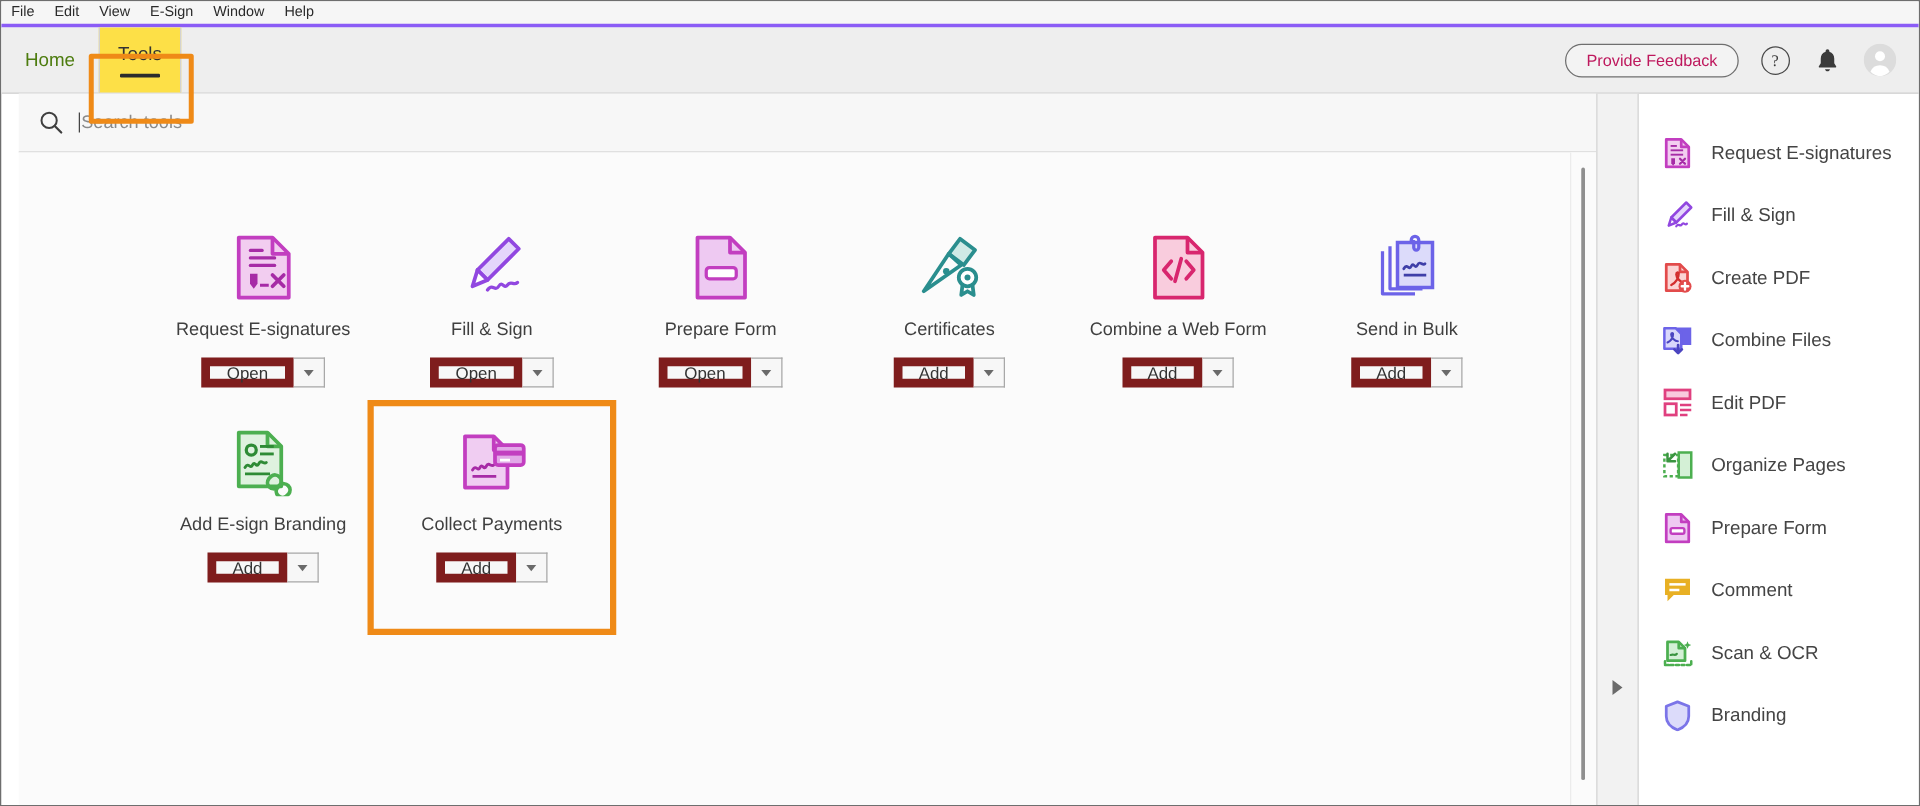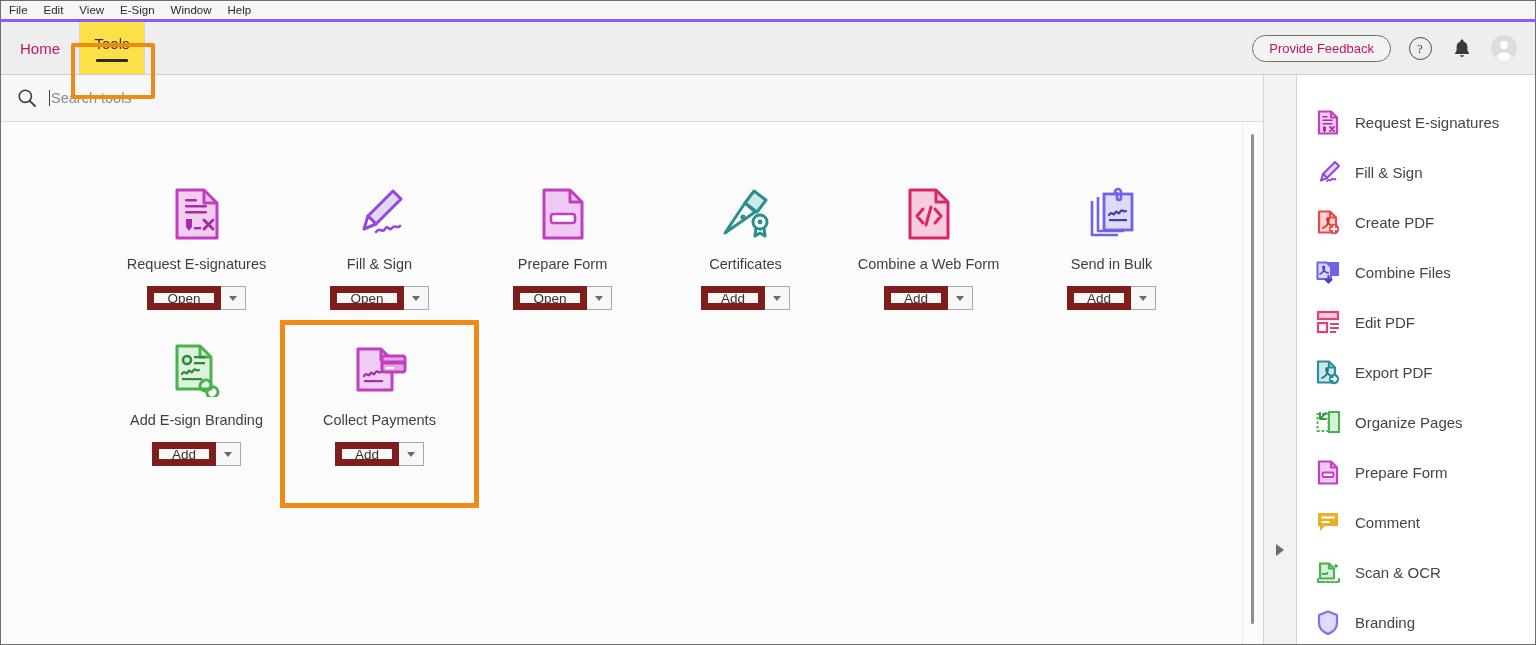--- a/index.html
+++ b/index.html
@@ -66,7 +66,7 @@
   }
   .tab-home {
     width: 78px;
-    color: #be185d;
+    color: #4d7c0f;
     font-size: 15px;
   }
   .tab-tools {

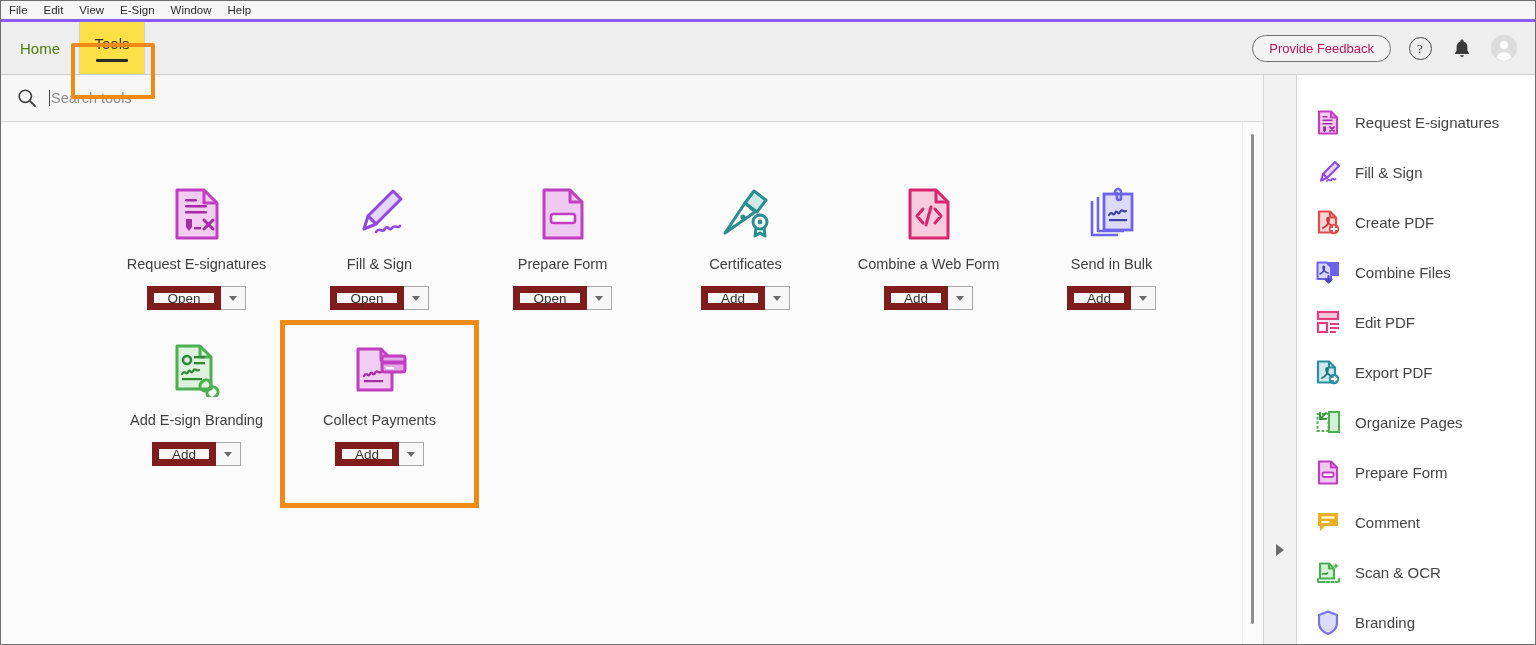--- a/index.html
+++ b/index.html
@@ -136,6 +136,7 @@
     flex: 1 1 auto;
     display: flex;
     min-height: 0;
+    padding-left: 14px;
   }
   .left-pane {
     width: 1262px;

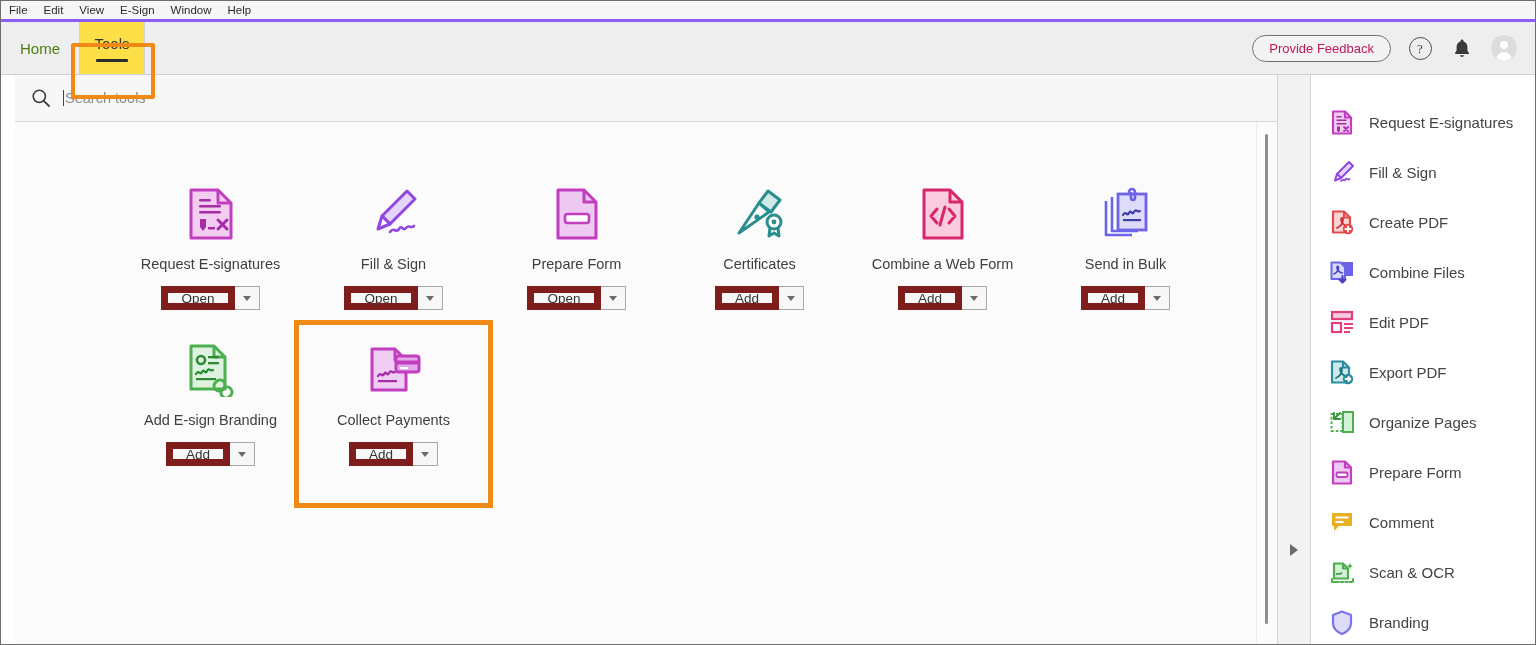--- a/index.html
+++ b/index.html
@@ -632,18 +632,6 @@
         <span class="rail-label">Edit PDF</span>
       </div>
 
-      <div class="rail-item">
-        <span class="rail-icon">
-          <svg width="24" height="25" viewBox="0 0 24 25">
-            <path d="M2 1.5h11l6 6v15H2z" fill="#cfe8ec" stroke="#2a8e9e" stroke-width="2.2" stroke-linejoin="round"></path>
-            <path d="M13 1.5v6h6" fill="none" stroke="#2a8e9e" stroke-width="2.2" stroke-linejoin="round"></path>
-            <path d="M6 18c4-2 6-6 6-9 0-1.5-2-1.5-2 .5 0 3 4 7 7 7" fill="none" stroke="#1d7380" stroke-width="1.8" stroke-linecap="round"></path>
-            <circle cx="18" cy="19" r="5.2" fill="#2a8e9e"></circle>
-            <path d="M15.6 19h4.4M18.4 17l2 2-2 2" fill="none" stroke="#ffffff" stroke-width="1.8" stroke-linecap="round" stroke-linejoin="round"></path>
-          </svg>
-        </span>
-        <span class="rail-label">Export PDF</span>
-      </div>
 
       <div class="rail-item">
         <span class="rail-icon">

